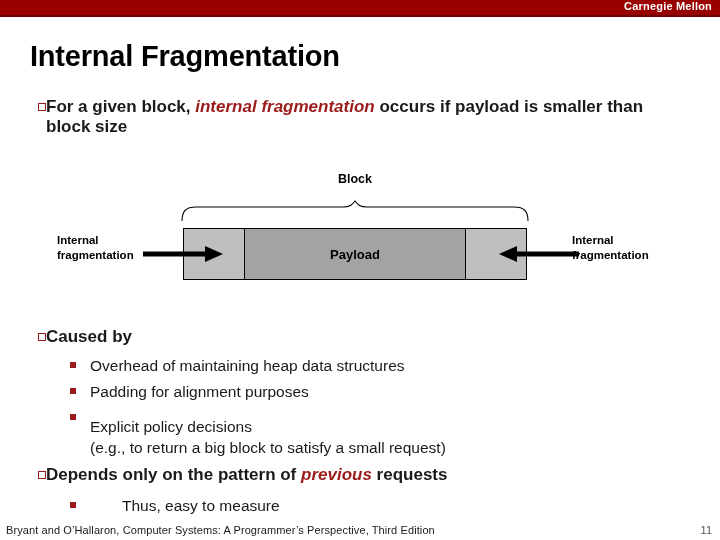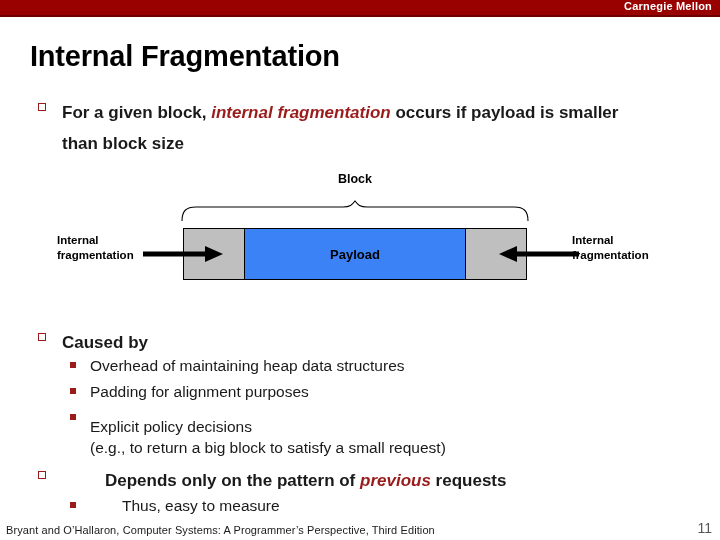--- a/index.html
+++ b/index.html
@@ -71,10 +71,9 @@
     margin-top: 7px;
   }
   .b1-text {
-    margin-left: 16px;
     font-size: 17px;
     font-weight: bold;
-    line-height: 31px;
+    line-height: 20px;
     color: #1a1a1a;
   }
   .b1-text .em {

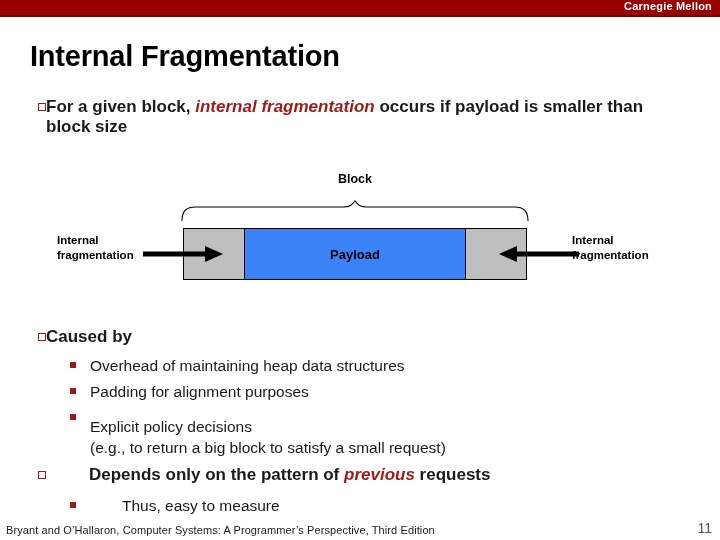--- a/index.html
+++ b/index.html
@@ -141,7 +141,7 @@
   .seg-gray.right { border-left: 1.2px solid #000000; }
   .seg-green {
     flex: 1 1 auto;
-    background: #3b82f6;
+    background: #a3a3a3;
     display: flex;
     align-items: center;
     justify-content: center;

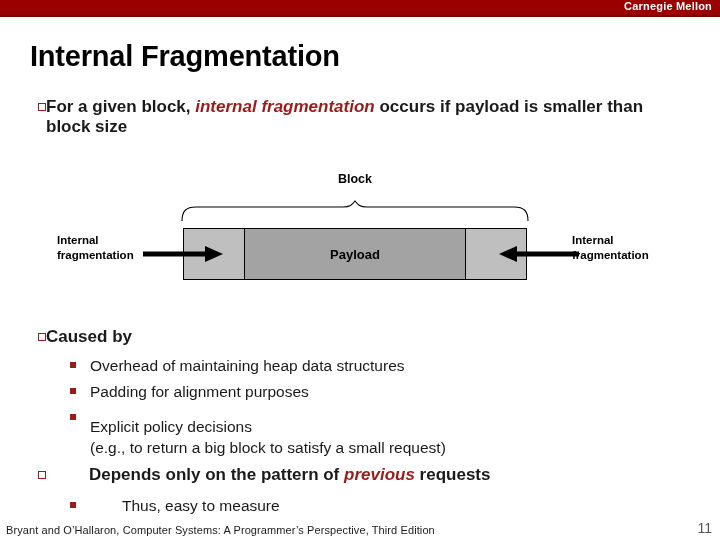--- a/index.html
+++ b/index.html
@@ -91,7 +91,7 @@
 
   #bullet1 { left: 38px; top: 97px; width: 620px; }
   #bullet2 { left: 38px; top: 327px; width: 560px; }
-  #bullet3 { left: 38px; top: 465px; width: 600px; gap: 43px; }
+  #bullet3 { left: 38px; top: 465px; width: 600px; }
 
   #sub1 { left: 70px; top: 355px; }
   #sub2 { left: 70px; top: 381px; }

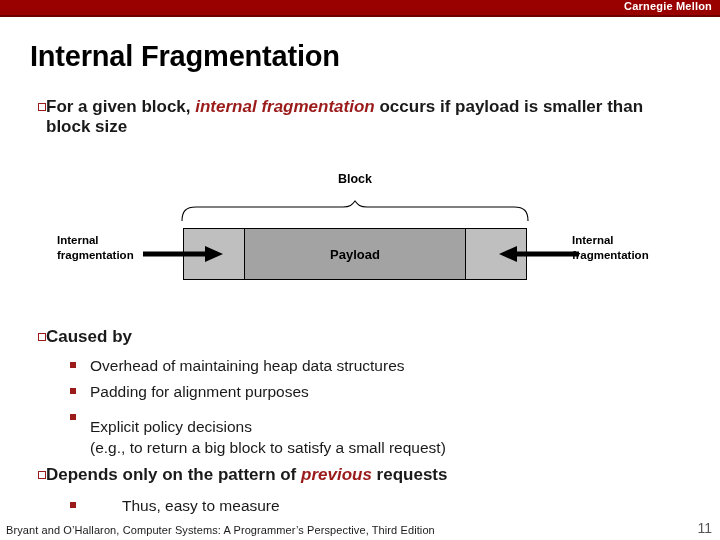--- a/index.html
+++ b/index.html
@@ -177,7 +177,7 @@
     position: absolute;
     right: 8px;
     bottom: 4px;
-    font-size: 14px;
+    font-size: 11px;
     color: #555555;
   }
 </style>

